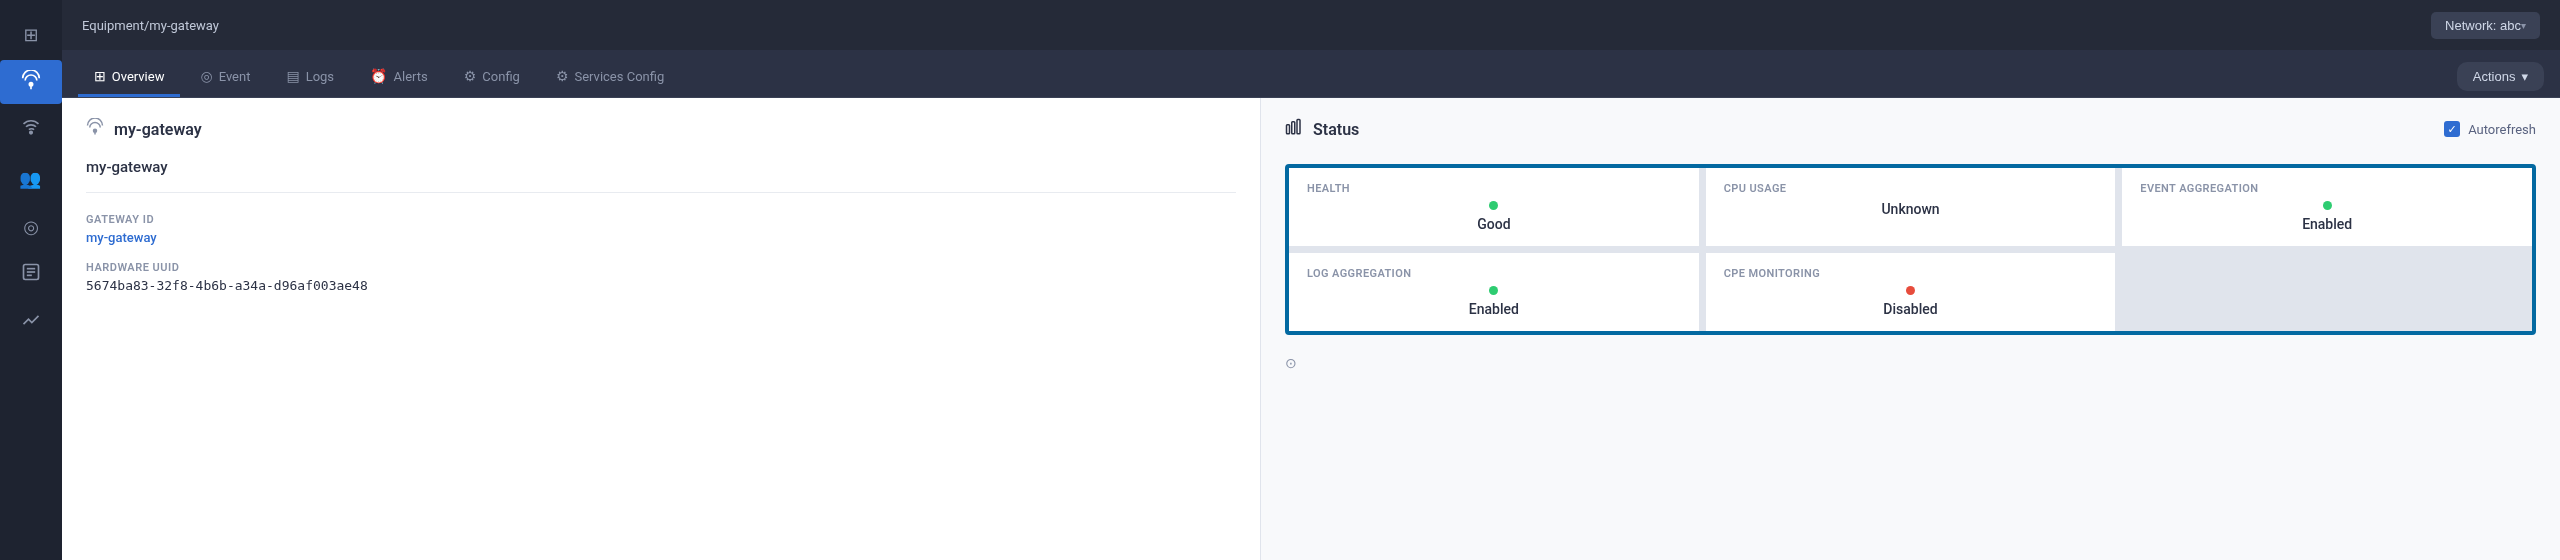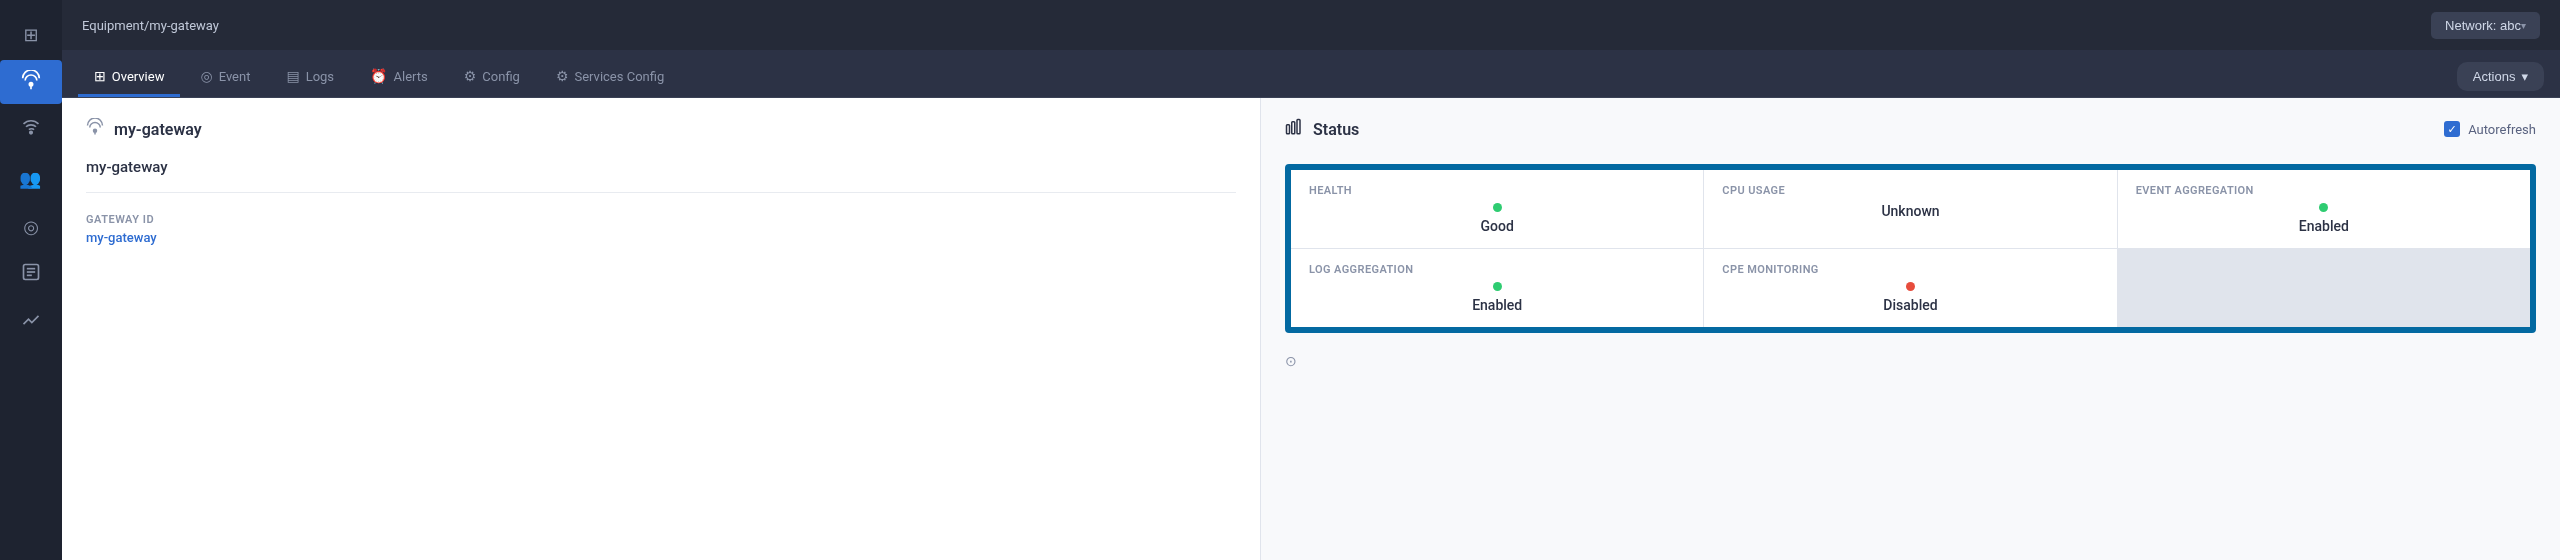--- a/index.html
+++ b/index.html
@@ -219,9 +219,9 @@
     .status-grid {
       display: grid;
       grid-template-columns: 1fr 1fr 1fr;
-      gap: 1px;
+      gap: 7px;
       background: #e0e4ec;
-      border: 6px solid #0369a1;
+      border: 4px solid #0369a1;
       border-radius: 4px;
       overflow: hidden;
     }

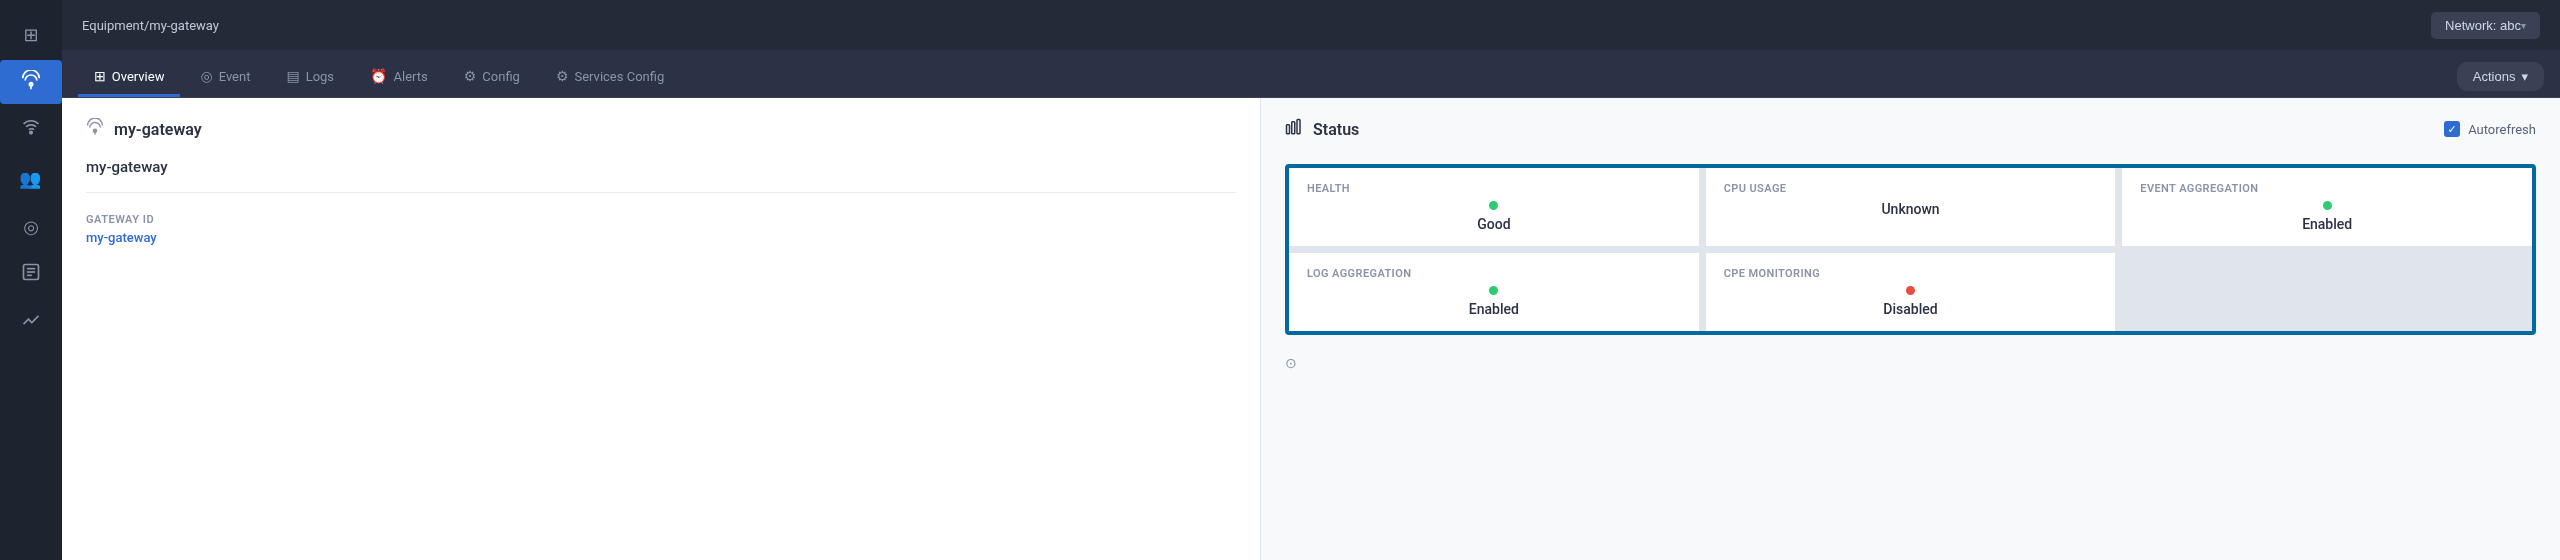--- a/index.html
+++ b/index.html
@@ -384,6 +384,10 @@
         <div class="field-value" style="cursor:pointer; color:#2e6cd1;">my-gateway</div>
       </div>
 
+      <div class="field-group">
+        <div class="field-label">Hardware UUID</div>
+        <div class="field-value mono">5674ba83-32f8-4b6b-a34a-d96af003ae48</div>
+      </div>
     </div>
 
     <div class="right-panel">

